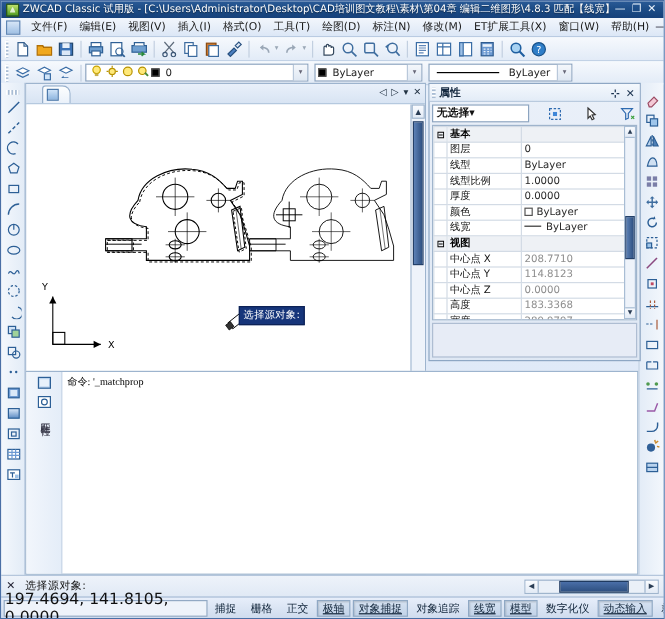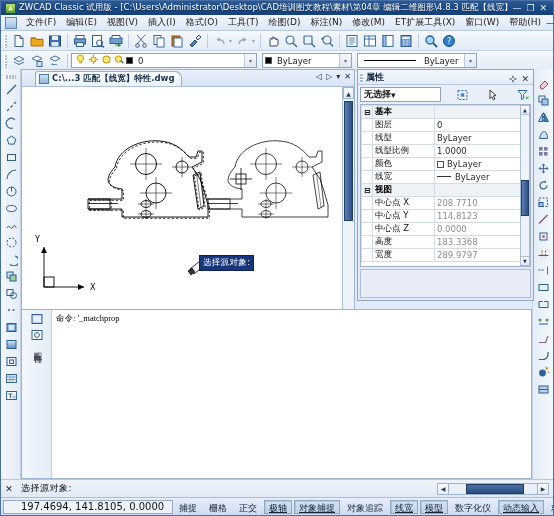--- a/index.html
+++ b/index.html
@@ -872,7 +872,6 @@
       <div id="doctab-bar">
         <div id="doctab">
           <span class="dicon"></span>
-          <span>C:\...3 匹配【线宽】特性.dwg</span>
         </div>
         <div id="doctab-ctrls">
           <span>◁</span>

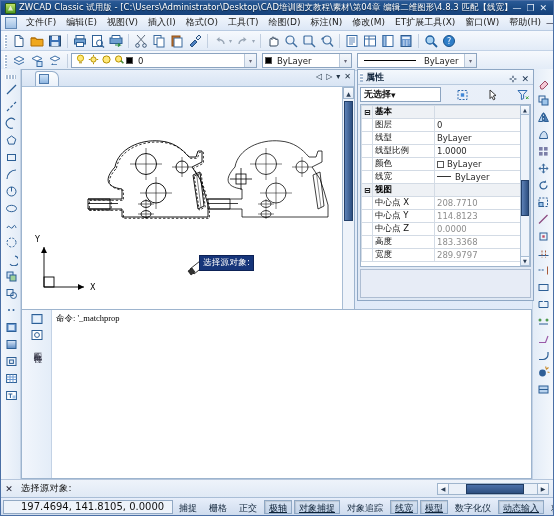--- a/index.html
+++ b/index.html
@@ -1043,6 +1043,11 @@
           </tr>
           <tr>
             <td></td>
+            <td class="k">厚度</td>
+            <td class="v">0.0000</td>
+          </tr>
+          <tr>
+            <td></td>
             <td class="k">颜色</td>
             <td class="v"><span class="v-swatch"></span><span>ByLayer</span></td>
           </tr>

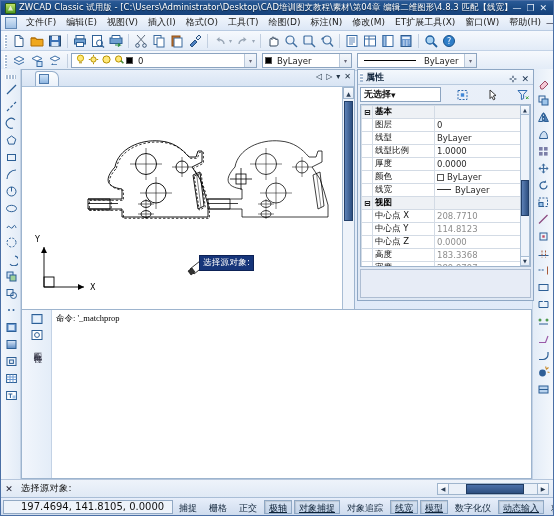--- a/index.html
+++ b/index.html
@@ -355,8 +355,8 @@
   #coords {
     width: 170px; height: 14px; margin-left: 2px; flex: none;
     background: #eef3fa; border: 1px solid #92a9c4;
-    font-size: 10px; color: #101010;
-    display: flex; align-items: center; padding-left: 17px;
+    font-size: 13px; color: #101010;
+    display: flex; align-items: center; padding-left: 0;
     font-family: "DejaVu Sans", sans-serif;
   }
   .sbtn-status {

